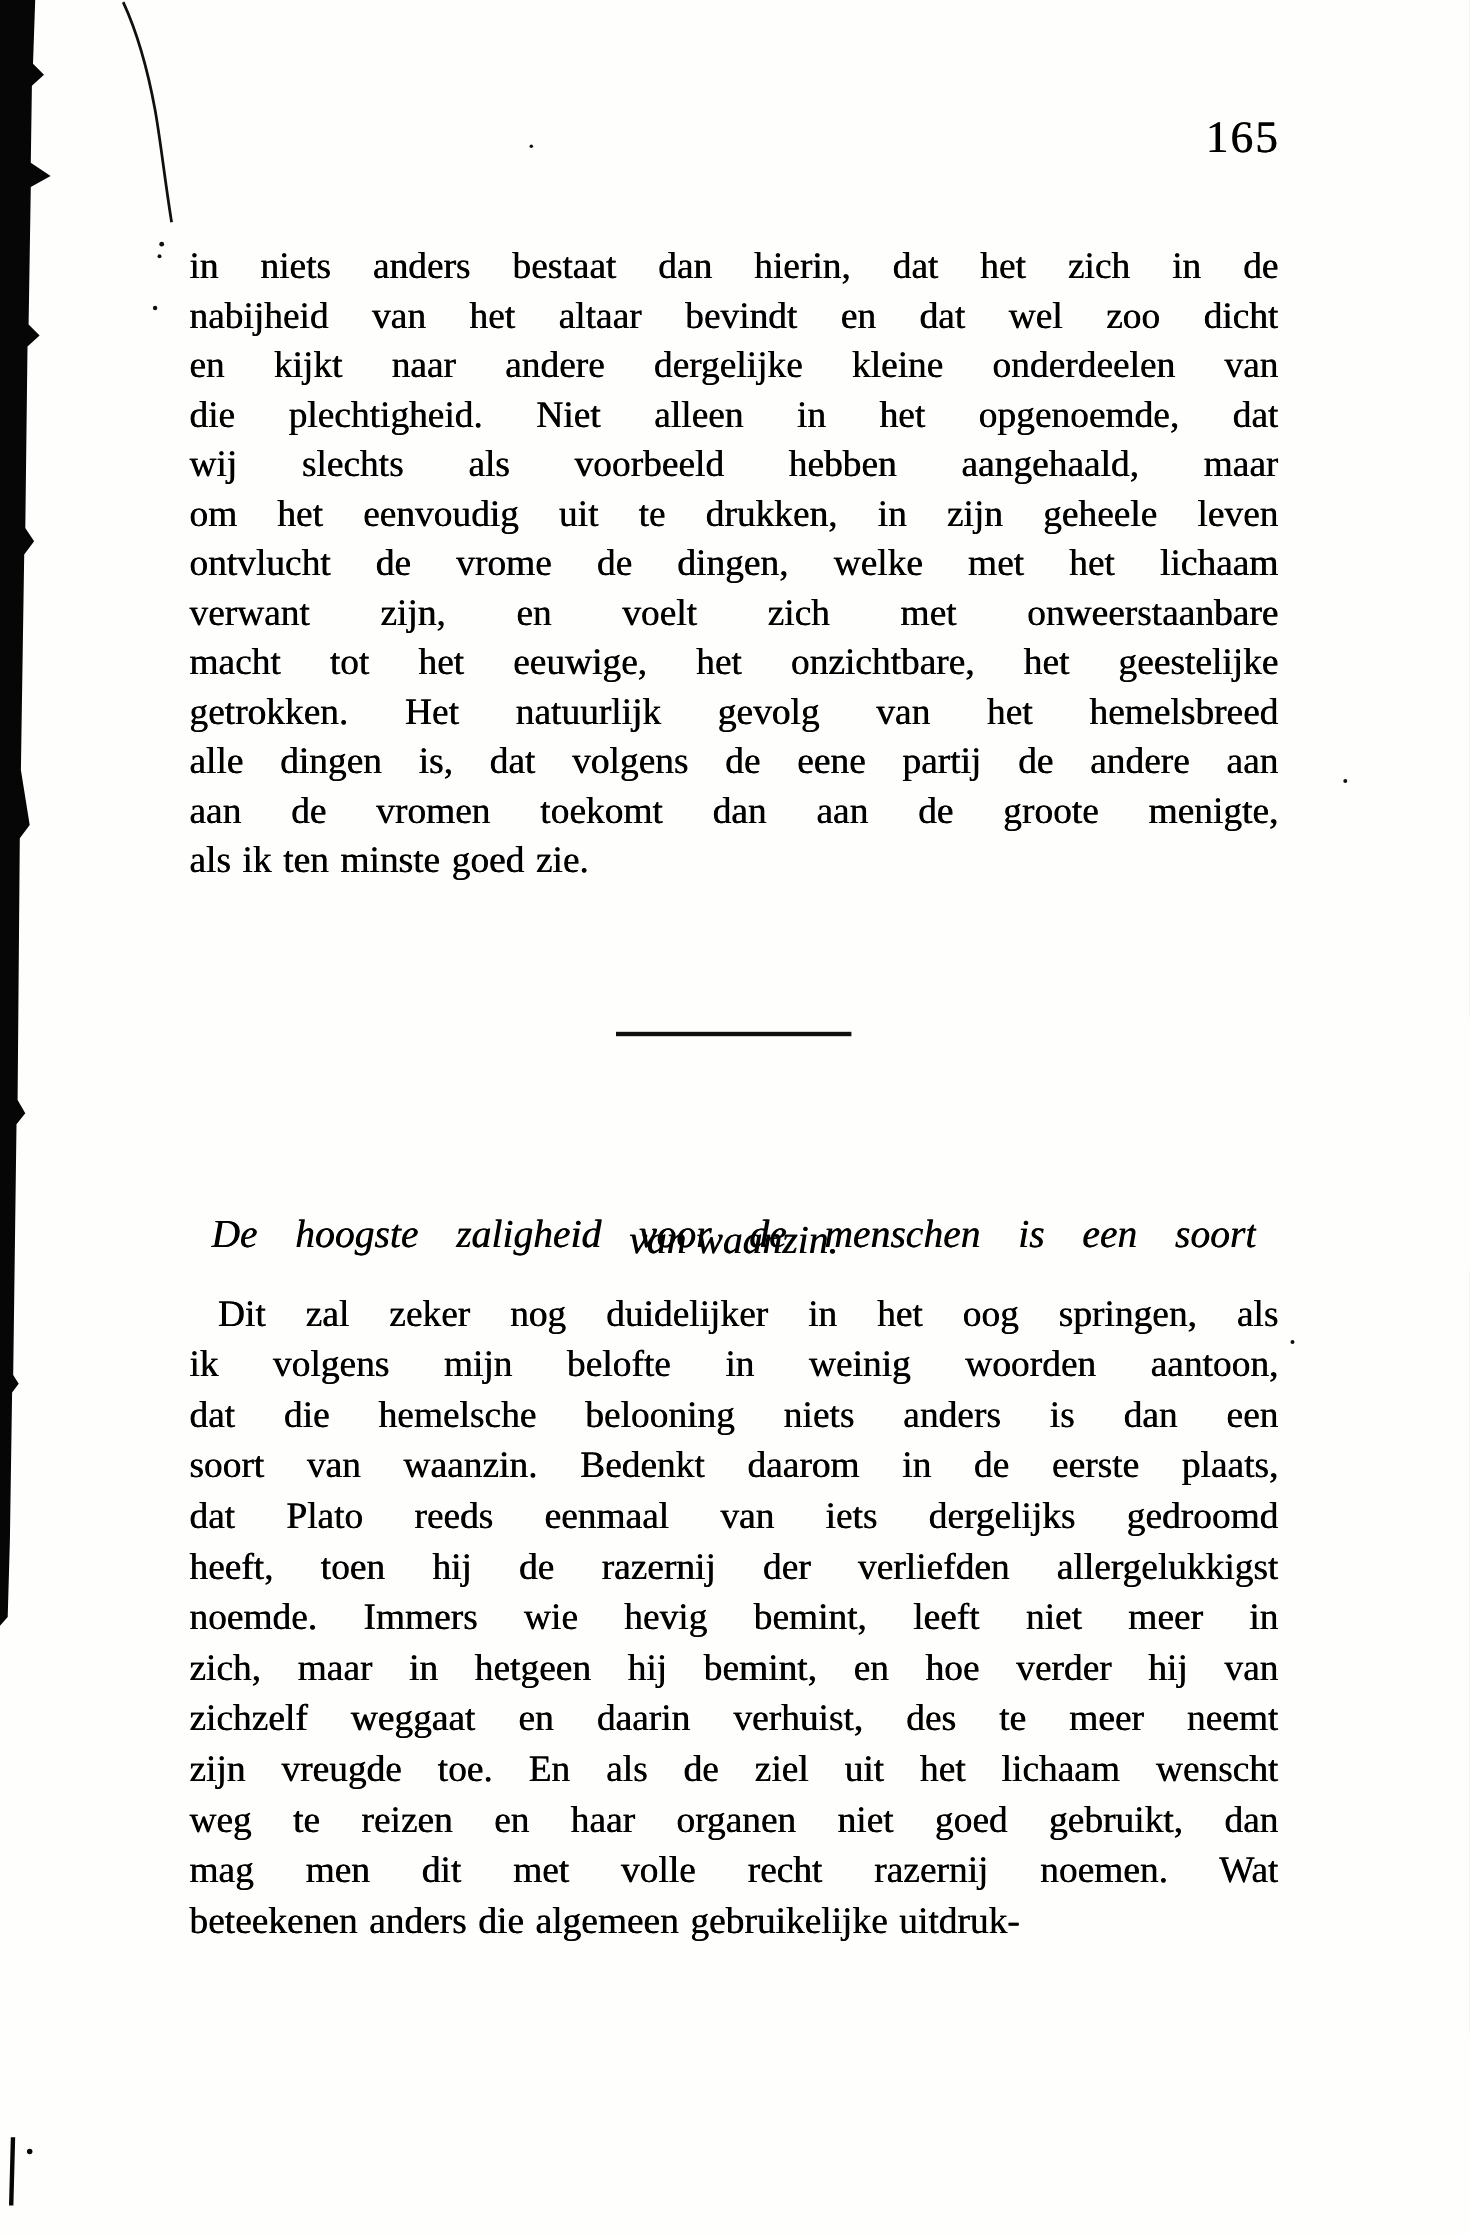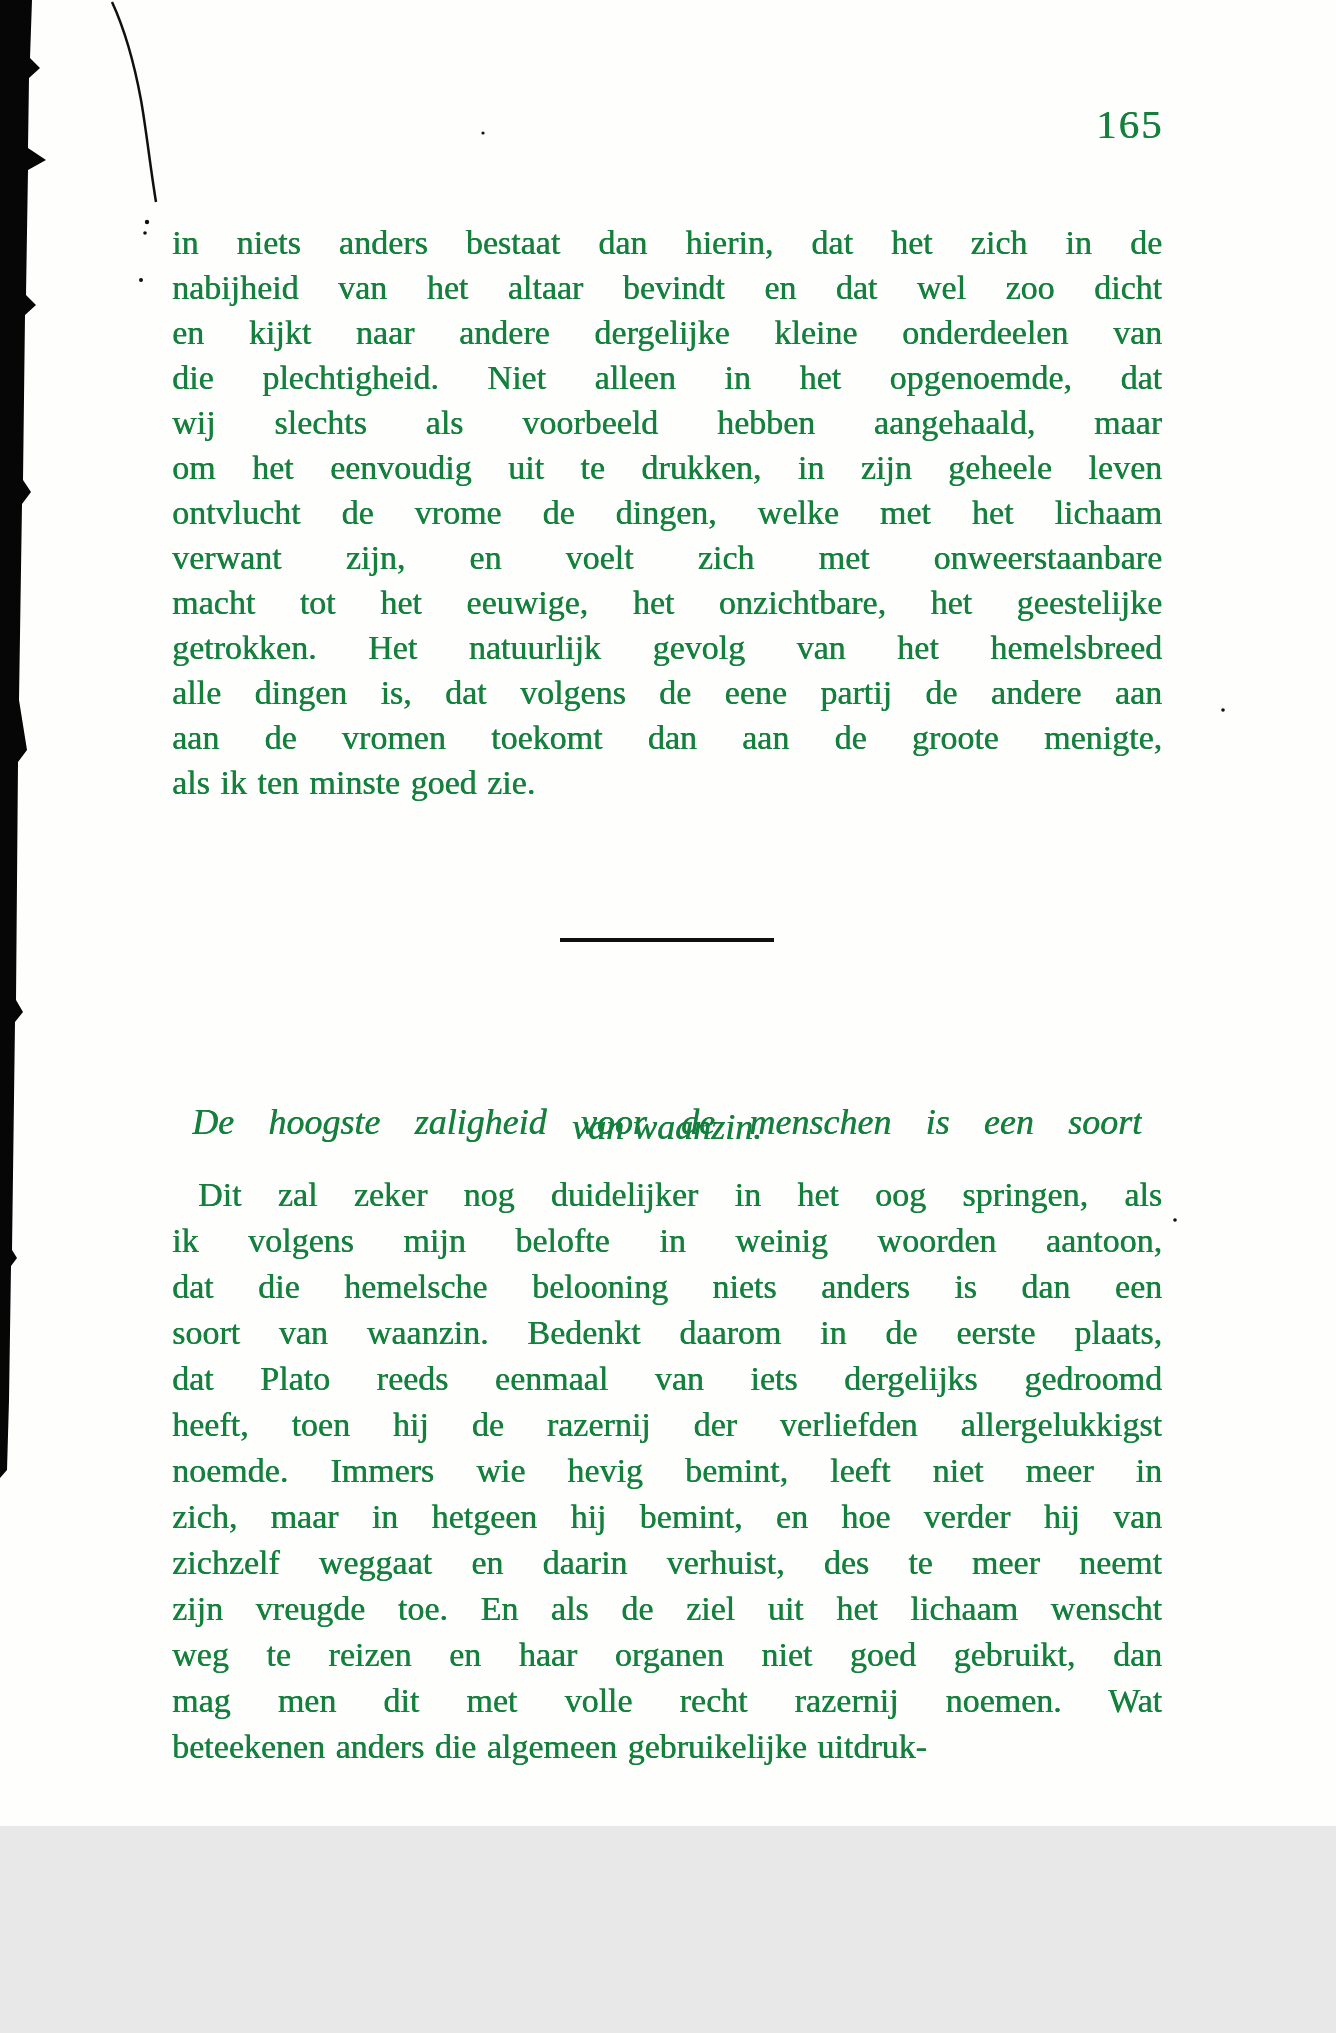--- a/index.html
+++ b/index.html
@@ -10,11 +10,11 @@
   .page {
     position: relative;
     width: 1336px;
-    height: 1826px;
+    height: 2033px;
     background: #fefefd;
     overflow: hidden;
     font-family: "Liberation Serif", "DejaVu Serif", serif;
-    color: #15803d;
+    color: #000000;
   }
   
   .ink {

